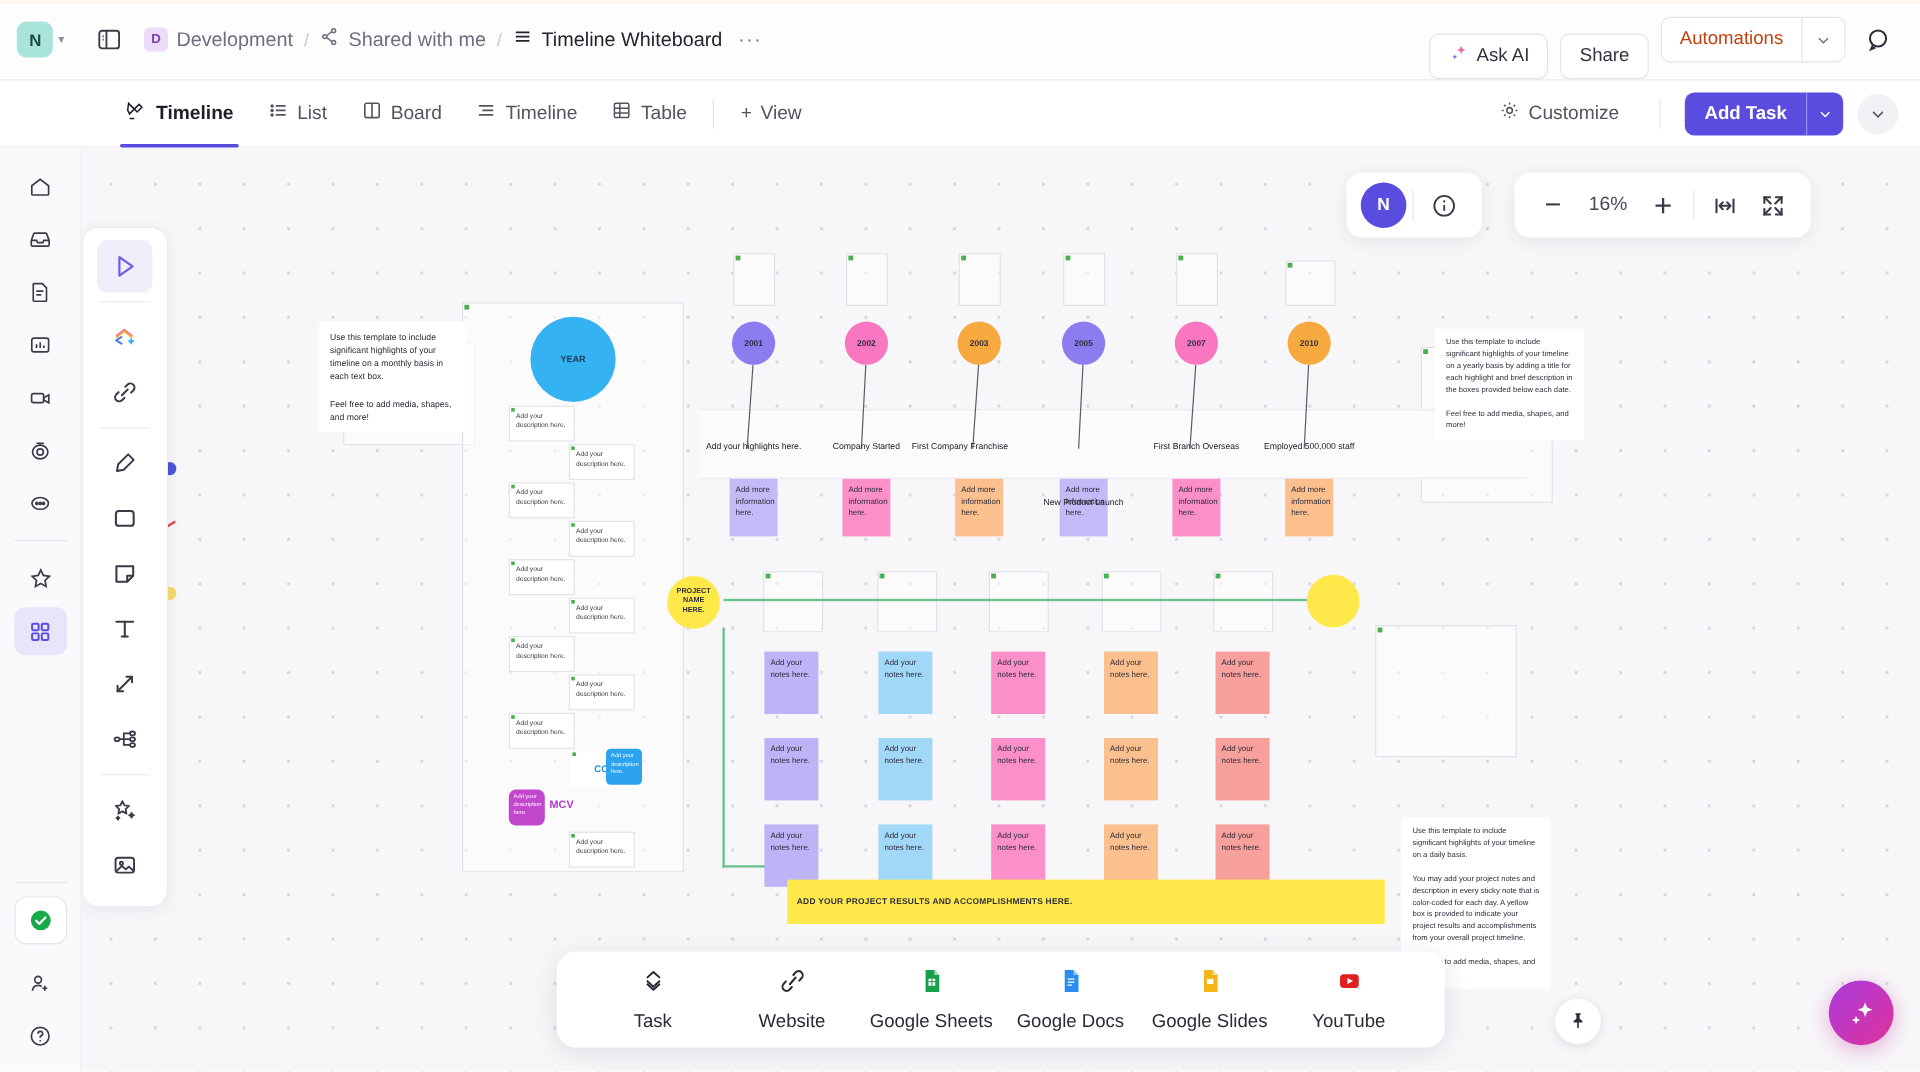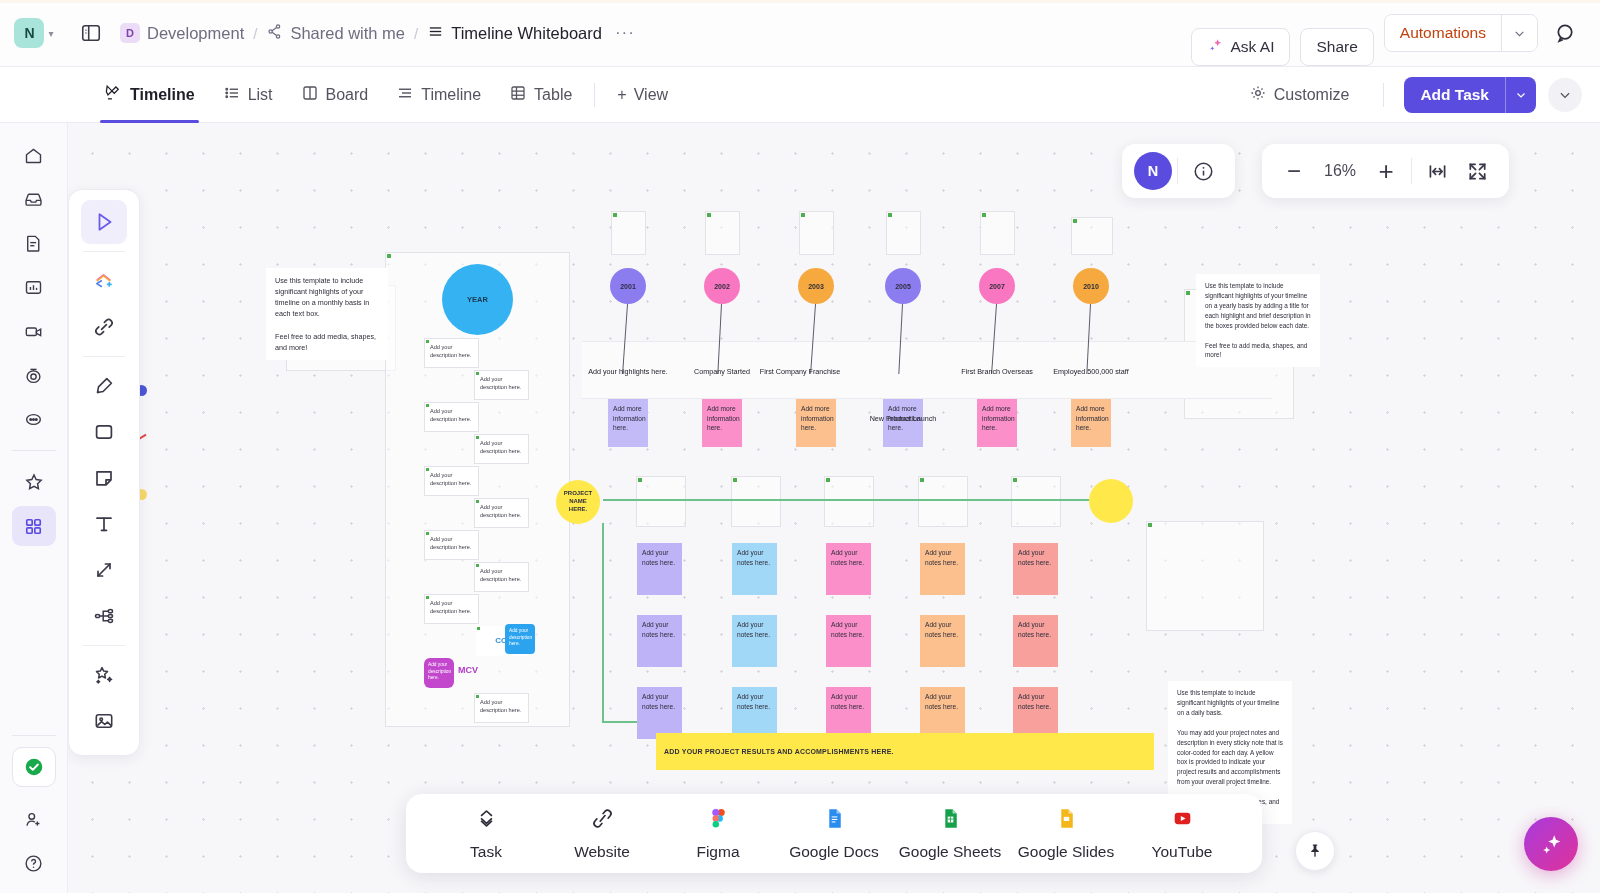--- a/index.html
+++ b/index.html
@@ -692,18 +692,6 @@
         <div class="dock-item">
           <span>
             <svg width="25" height="25" viewBox="0 0 24 24">
-              <circle cx="14.6" cy="6.2" r="3.4" fill="#f24e1e"></circle>
-              <circle cx="9.4" cy="6.2" r="3.4" fill="#a259ff"></circle>
-              <circle cx="13.1" cy="12" r="3.1" fill="#1abcfe"></circle>
-              <circle cx="9.4" cy="12" r="3.1" fill="#ff7262"></circle>
-              <circle cx="9.4" cy="17.6" r="3.1" fill="#0acf83"></circle>
-            </svg>
-          </span>
-          <span class="dock-label">Figma</span>
-        </div>
-        <div class="dock-item">
-          <span>
-            <svg width="25" height="25" viewBox="0 0 24 24">
               <path d="M7 3.2h7l4 4v13.6H7z" fill="#2b8cf0"></path>
                 <path d="M14 3.2l4 4h-4z" fill="#97cbff"></path>
               <rect x="9.3" y="10" width="5.4" height="1" fill="#fff"></rect>

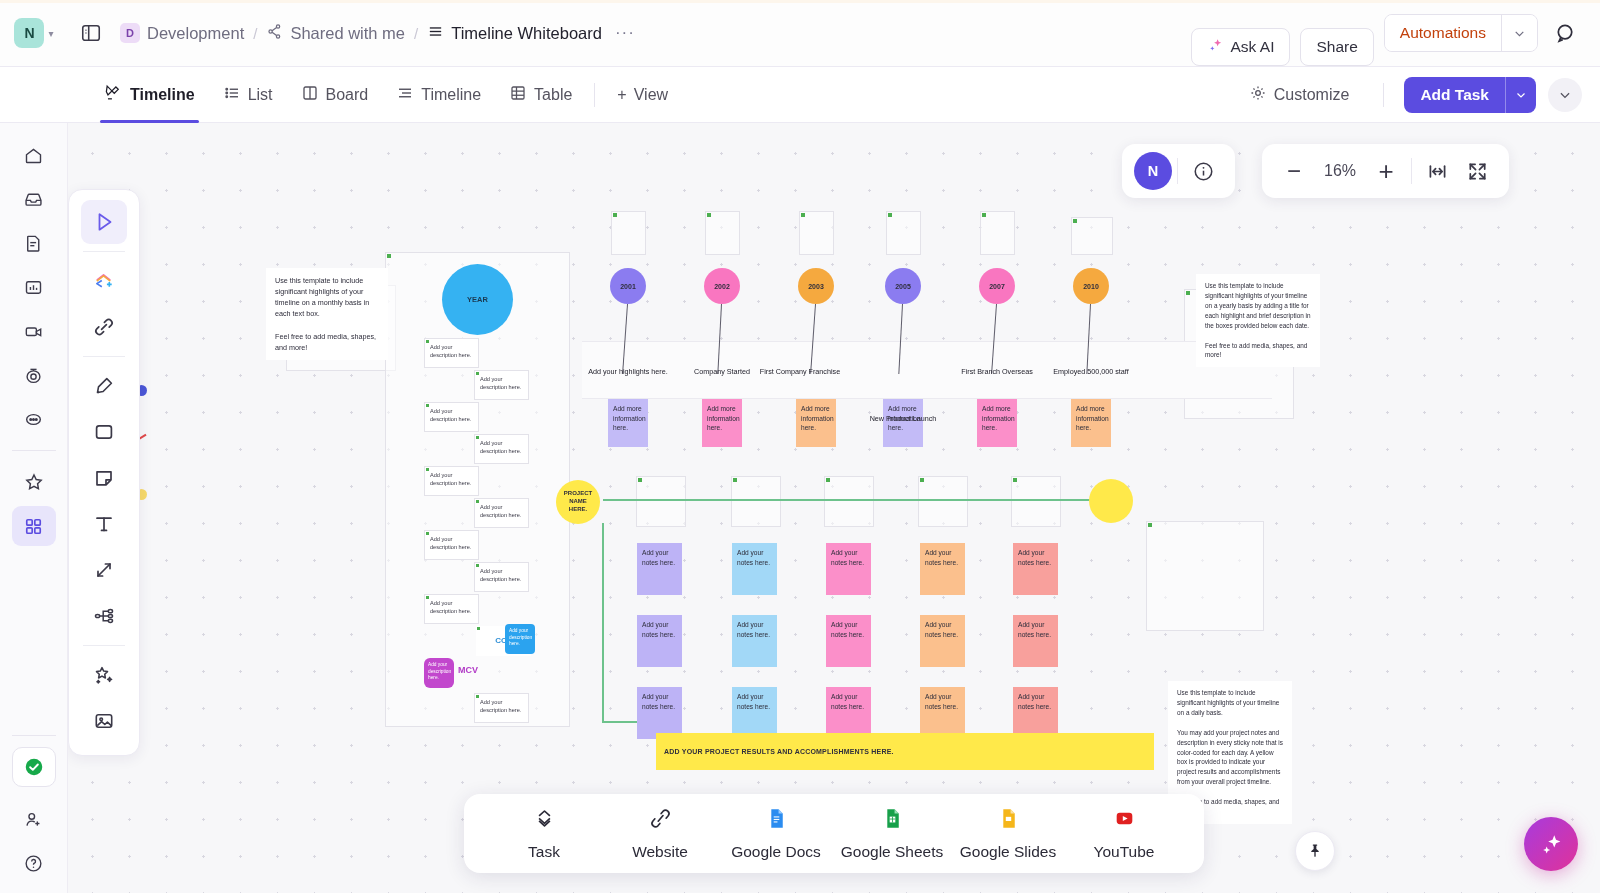--- a/index.html
+++ b/index.html
@@ -692,6 +692,18 @@
         <div class="dock-item">
           <span>
             <svg width="25" height="25" viewBox="0 0 24 24">
+              <path d="M7 3.2h7l4 4v13.6H7z" fill="#17a04a"></path>
+                <path d="M14 3.2l4 4h-4z" fill="#9ae0b6"></path>
+              <rect x="9.3" y="10.2" width="5.4" height="5.6" fill="#fff"></rect>
+              <rect x="9.3" y="12.1" width="5.4" height=".8" fill="#17a04a"></rect>
+                <rect x="11.7" y="10.2" width=".8" height="5.6" fill="#17a04a"></rect>
+            </svg>
+          </span>
+          <span class="dock-label">Google Sheets</span>
+        </div>
+        <div class="dock-item">
+          <span>
+            <svg width="25" height="25" viewBox="0 0 24 24">
               <path d="M7 3.2h7l4 4v13.6H7z" fill="#2b8cf0"></path>
                 <path d="M14 3.2l4 4h-4z" fill="#97cbff"></path>
               <rect x="9.3" y="10" width="5.4" height="1" fill="#fff"></rect>
@@ -700,18 +712,6 @@
             </svg>
           </span>
           <span class="dock-label">Google Docs</span>
-        </div>
-        <div class="dock-item">
-          <span>
-            <svg width="25" height="25" viewBox="0 0 24 24">
-              <path d="M7 3.2h7l4 4v13.6H7z" fill="#17a04a"></path>
-                <path d="M14 3.2l4 4h-4z" fill="#9ae0b6"></path>
-              <rect x="9.3" y="10.2" width="5.4" height="5.6" fill="#fff"></rect>
-              <rect x="9.3" y="12.1" width="5.4" height=".8" fill="#17a04a"></rect>
-                <rect x="11.7" y="10.2" width=".8" height="5.6" fill="#17a04a"></rect>
-            </svg>
-          </span>
-          <span class="dock-label">Google Sheets</span>
         </div>
         <div class="dock-item">
           <span>

